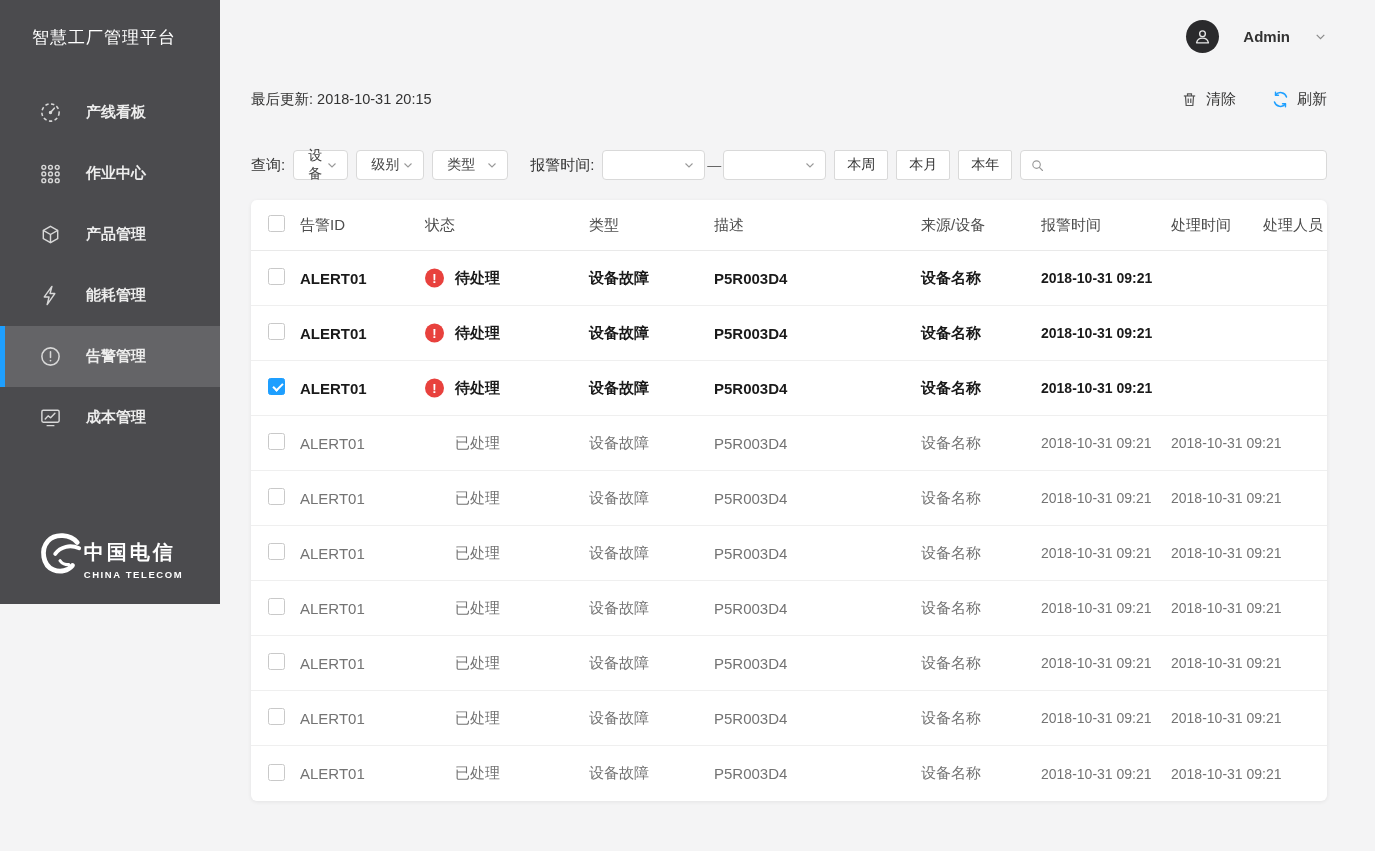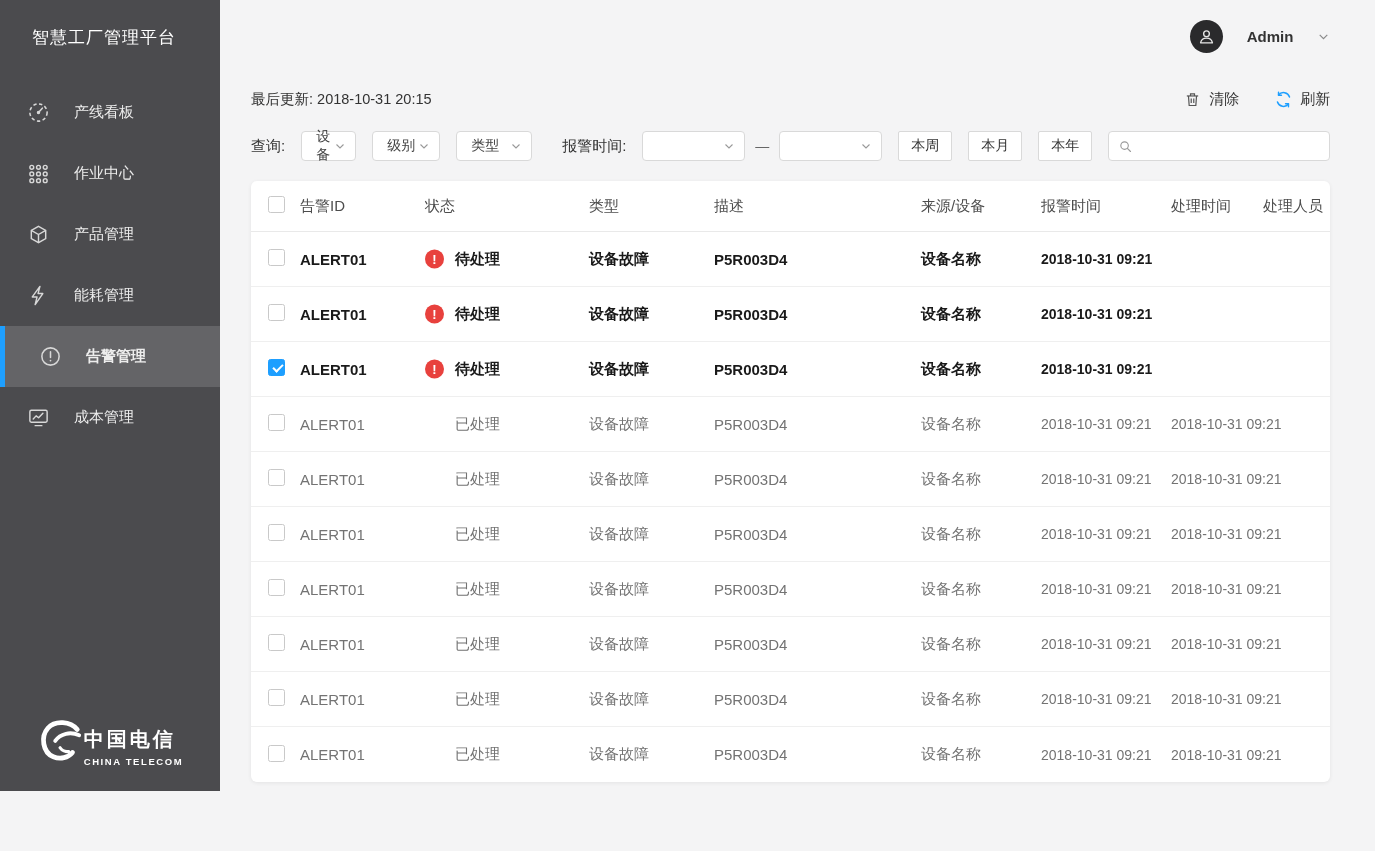--- a/index.html
+++ b/index.html
@@ -14,7 +14,7 @@
   body{font-family:"Liberation Sans","DejaVu Sans",sans-serif;background:var(--main-bg);display:flex;}
 
   
-  .sidebar{width:220px;height:791px;background:var(--sidebar-bg);color:#fff;display:flex;flex-direction:column;flex-shrink:0;}
+  .sidebar{width:220px;height:604px;background:var(--sidebar-bg);color:#fff;display:flex;flex-direction:column;flex-shrink:0;}
   .app-title{padding:26px 0 0 32px;font-size:17px;font-weight:400;letter-spacing:1px;color:#fff;}
   .menu{margin-top:33px;}
   .menu-item{height:61px;display:flex;align-items:center;padding-left:26px;gap:24px;cursor:pointer;color:#ededed;font-size:15px;}

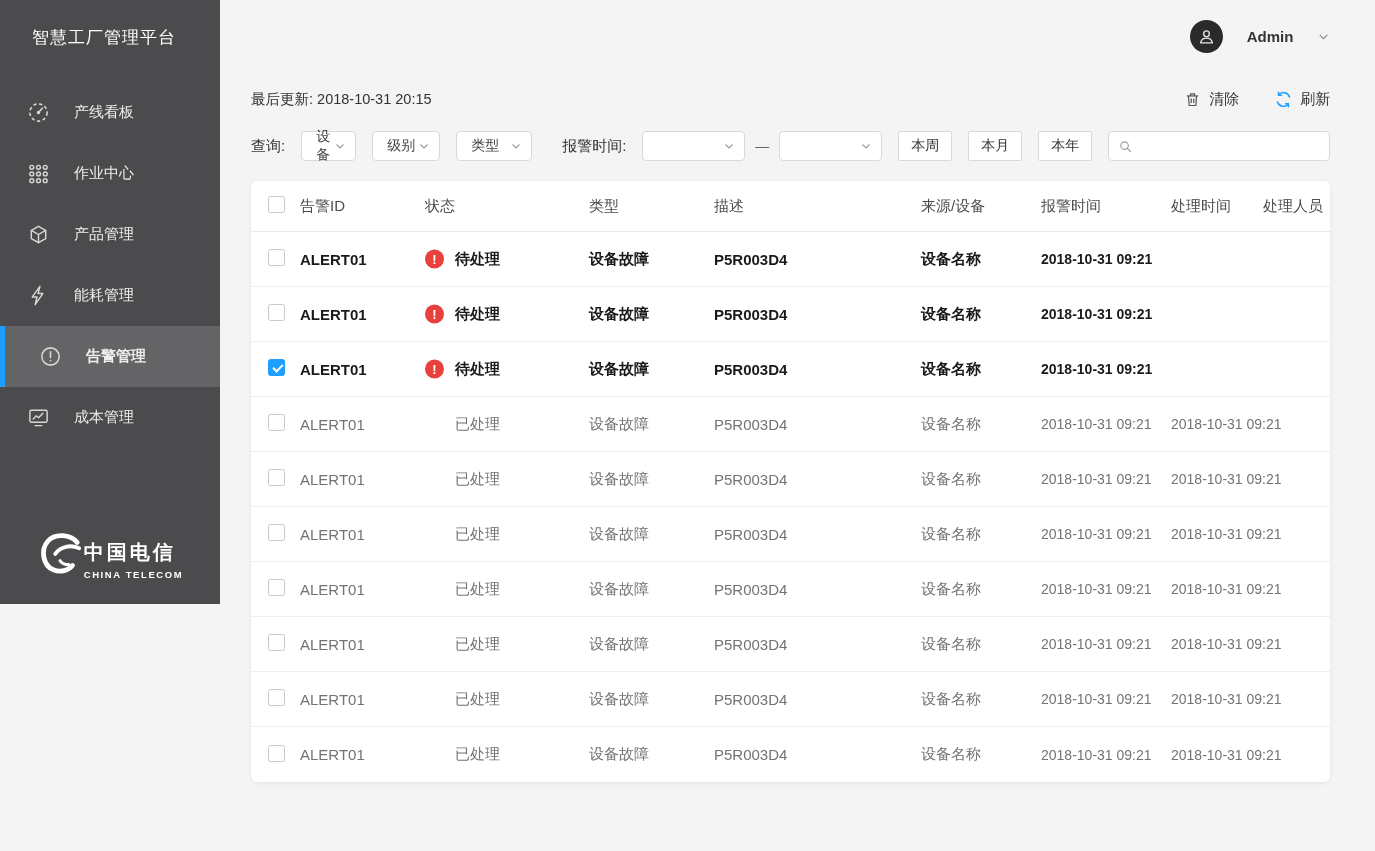--- a/index.html
+++ b/index.html
@@ -17,7 +17,7 @@
   .sidebar{width:220px;height:604px;background:var(--sidebar-bg);color:#fff;display:flex;flex-direction:column;flex-shrink:0;}
   .app-title{padding:26px 0 0 32px;font-size:17px;font-weight:400;letter-spacing:1px;color:#fff;}
   .menu{margin-top:33px;}
-  .menu-item{height:61px;display:flex;align-items:center;padding-left:26px;gap:24px;cursor:pointer;color:#ededed;font-size:15px;}
+  .menu-item{height:61px;display:flex;align-items:center;padding-left:38px;gap:24px;cursor:pointer;color:#ededed;font-size:15px;font-weight:bold;}
   .menu-item .mi-icon{width:24px;height:24px;color:#d8d8d8;display:flex;align-items:center;justify-content:center;}
   .menu-item .mi-icon svg{width:23px;height:23px;}
   .menu-item.active{background:var(--sidebar-active-bg);border-left:5px solid var(--accent);padding-left:33px;font-weight:700;}

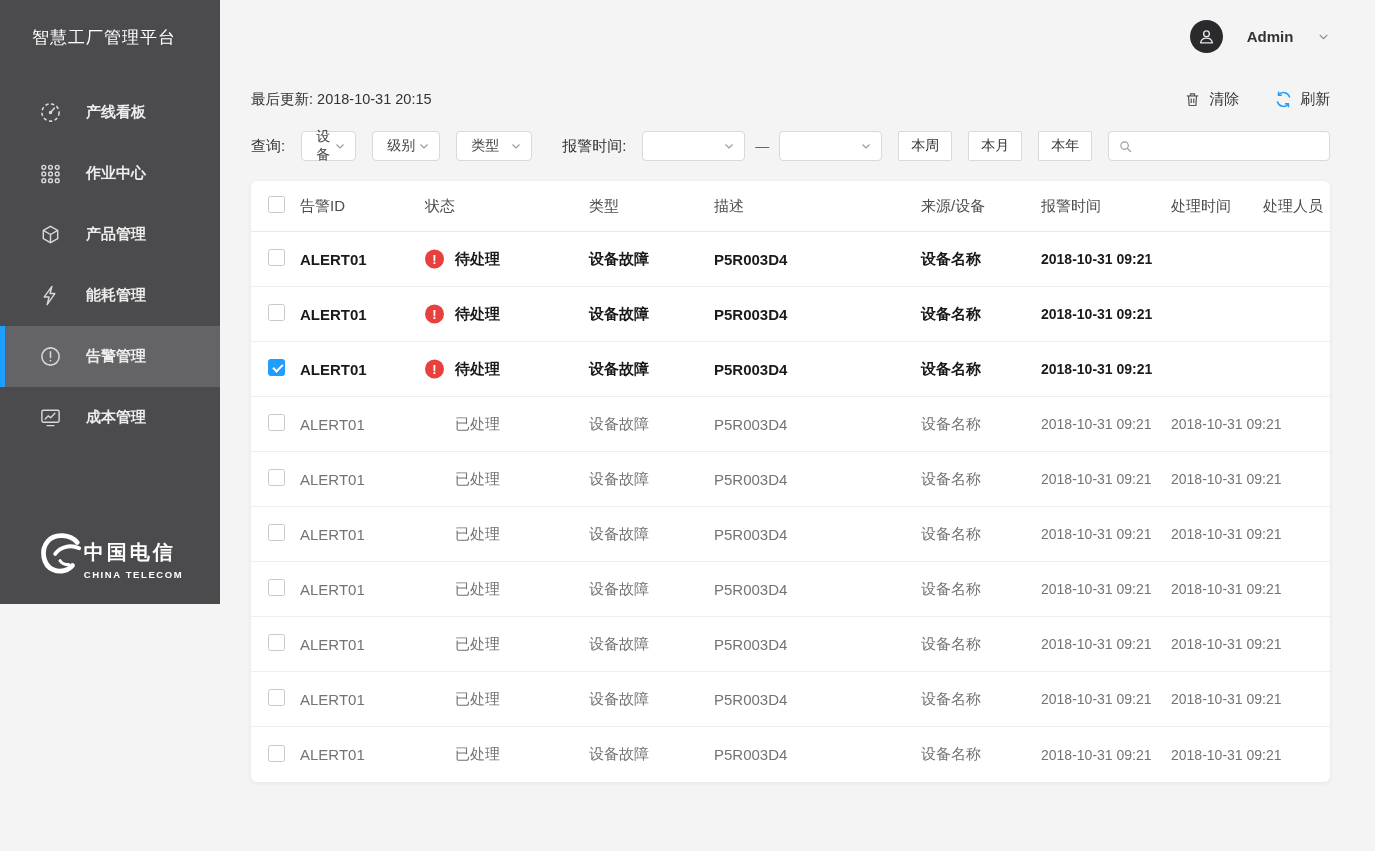--- a/index.html
+++ b/index.html
@@ -44,7 +44,7 @@
   .icon-gray{color:#555;}
   .icon-blue{color:var(--accent);}
 
-  .filter-row{margin-top:22px;display:flex;align-items:center;gap:16px;}
+  .filter-row{margin-top:41px;display:flex;align-items:center;gap:8px;}
   .flabel{font-size:15px;color:#333;white-space:nowrap;}
   .select{height:30px;background:#fff;border:1px solid #d9d9d9;border-radius:4px;display:flex;align-items:center;justify-content:space-between;padding:0 9px 0 14px;cursor:pointer;font-size:14px;color:#444;}
   .select .sel-chev{width:12px;height:12px;color:#999;flex-shrink:0;}

